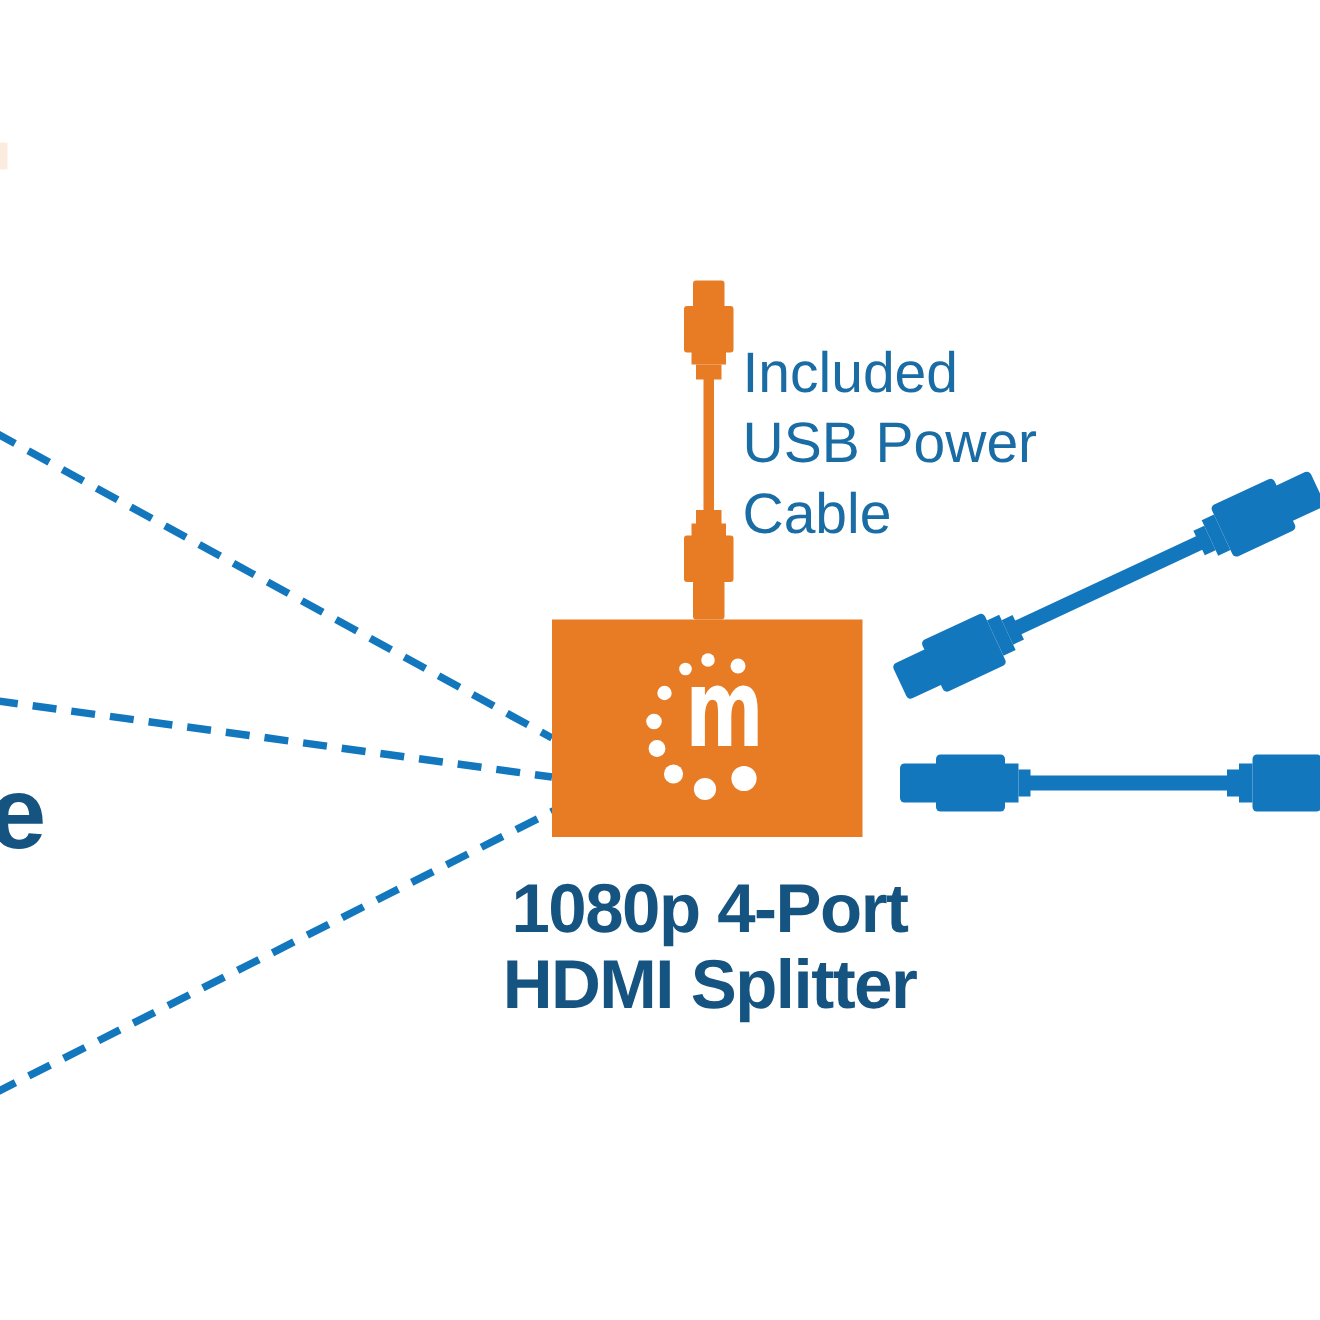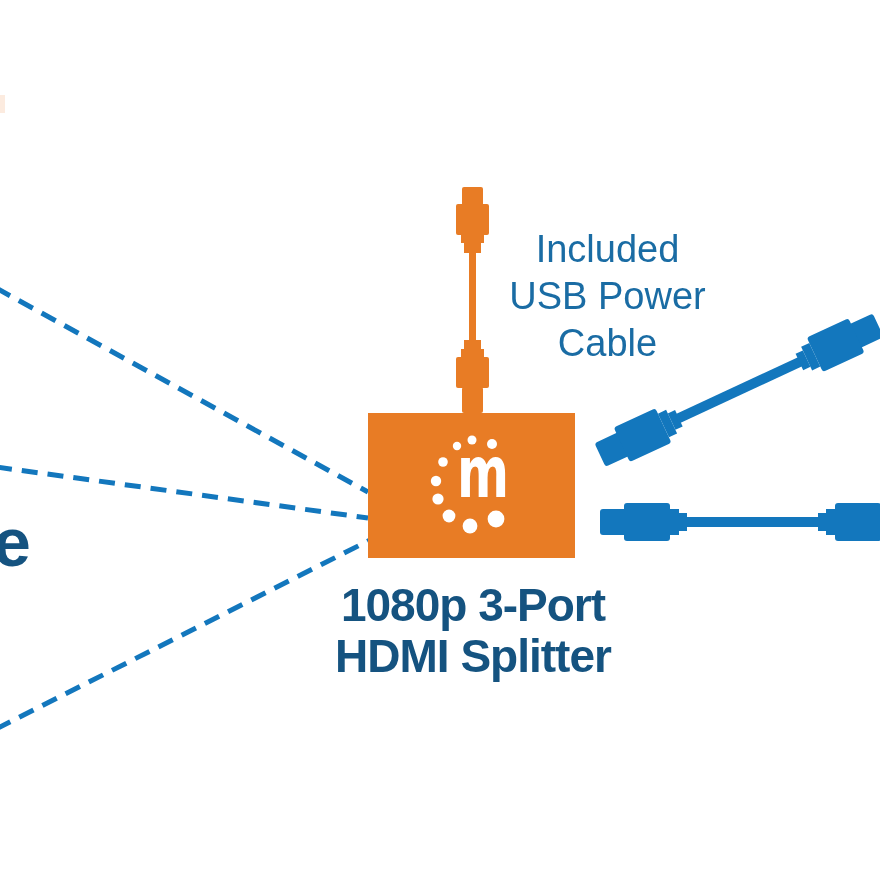--- a/index.html
+++ b/index.html
@@ -24,7 +24,7 @@
   .usb-note{
     position:absolute;left:495px;top:226px;width:225px;
     color:var(--note-blue);font-size:38px;line-height:47px;font-weight:400;
-    text-align:center;letter-spacing:0px;
+    text-align:left;letter-spacing:0px;
   }
   .product-title{
     position:absolute;left:303px;top:580px;width:340px;

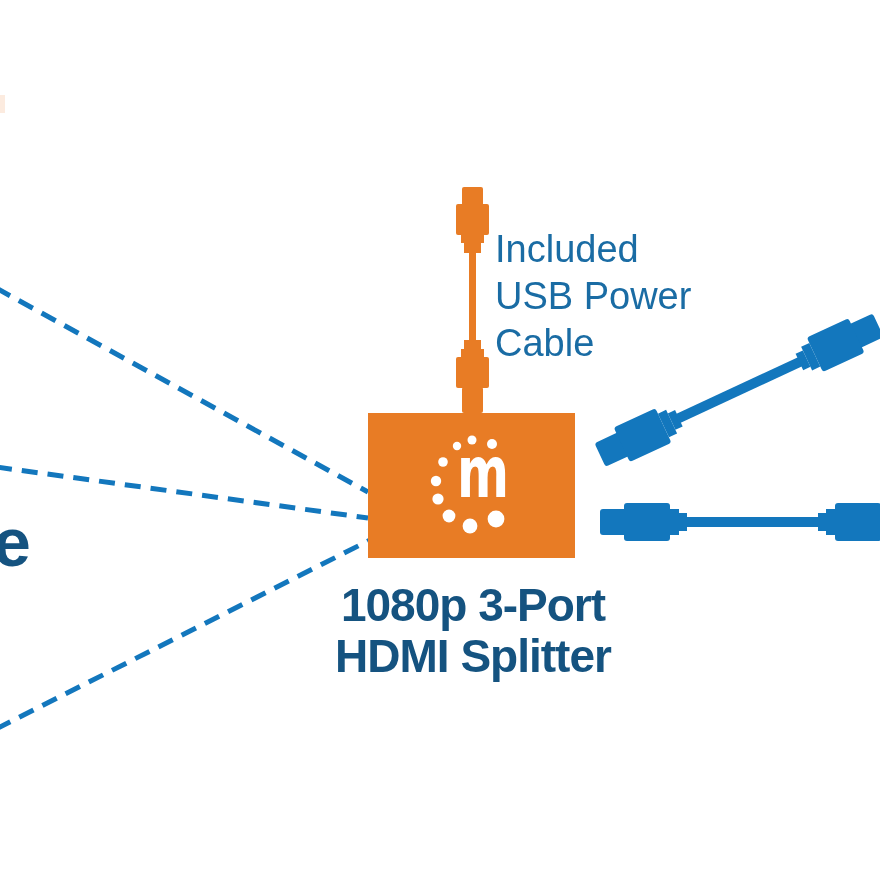--- a/index.html
+++ b/index.html
@@ -112,7 +112,7 @@
 USB Power
 Cable</div>
 
-  <div class="product-title pre">1080p 3-Port
+  <div class="product-title pre">1080p 4-Port
 HDMI Splitter</div>
 
   <div class="cutoff-text">e</div>

